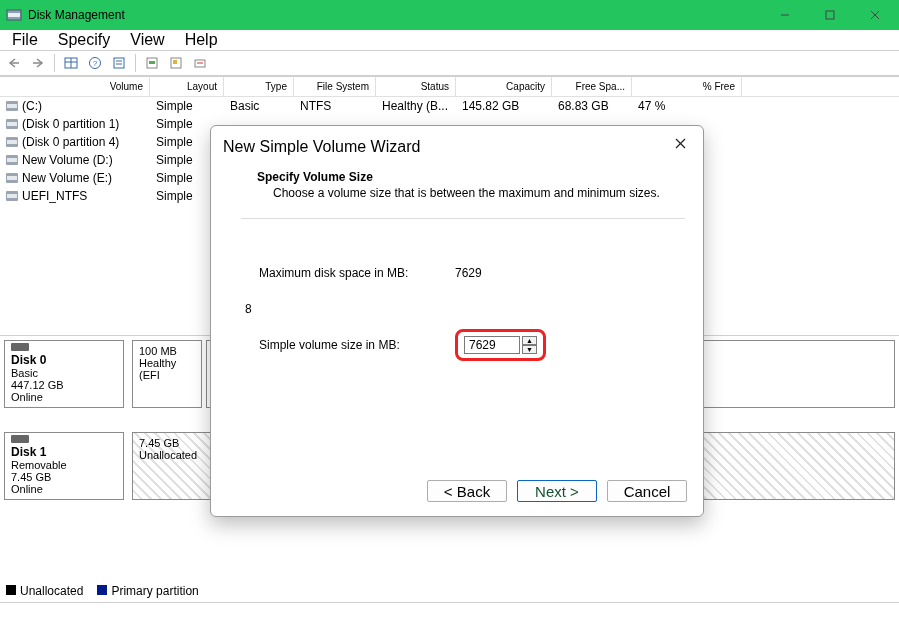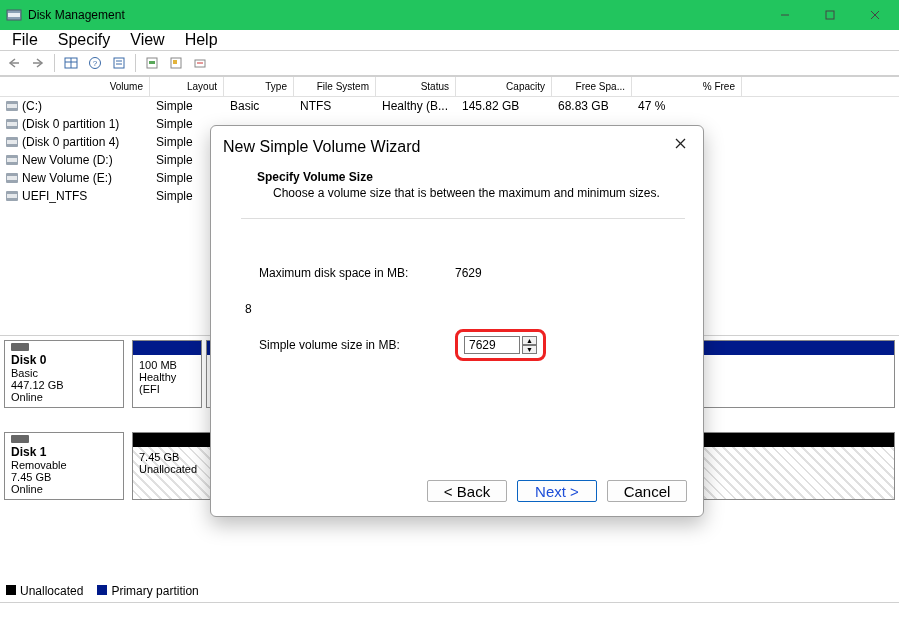--- a/index.html
+++ b/index.html
@@ -51,7 +51,7 @@
 .diskinfo .line { font-size: 11px; }
 .partstrip { flex: 1; display: flex; gap: 4px; }
 
-.partbox { border: 1px solid #8a8a8a; background: #fff; display: flex; flex-direction: column; min-width: 60px; }
+.partbox { border: 1px solid #8a8a8a; background: #fff; display: flex; flex-direction: row; min-width: 60px; }
 .partbox .band { height: 14px; background: #001a8a; }
 .partbox.unalloc .band { background: #000; }
 .partbox.unalloc .body { background: repeating-linear-gradient(45deg, #fff, #fff 5px, #e0e0e0 5px, #e0e0e0 7px); }

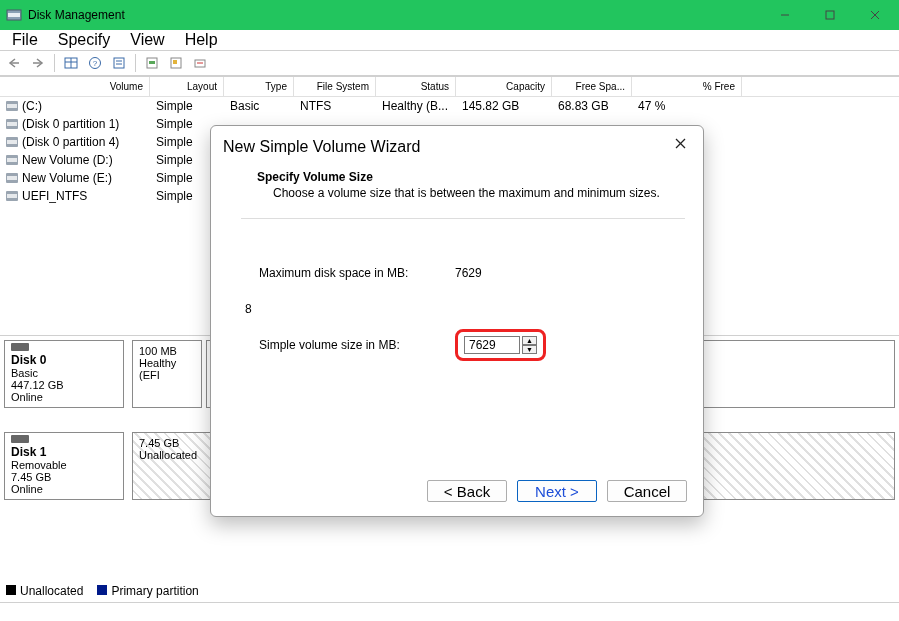--- a/index.html
+++ b/index.html
@@ -84,7 +84,7 @@
 .dialog .spin-btns button { width: 15px; height: 9px; border: 1px solid #7a7a7a; background:#f2f2f2; font-size:7px; line-height:6px; padding:0;}
 .dialog .dlg-buttons { position:absolute; right: 16px; bottom: 14px; display:flex; gap: 10px; }
 .dialog .dlg-buttons button { width: 80px; height: 22px; border: 1px solid #adadad; background:#fdfdfd; font-size:15px; border-radius:2px;}
-.dialog .dlg-buttons button.primary { border-color:#0a64c2; color:#1d4ed8; }
+.dialog .dlg-buttons button.primary { border-color:#0a64c2; color:#14532d; }
 </style>
 </head>
 <body>

